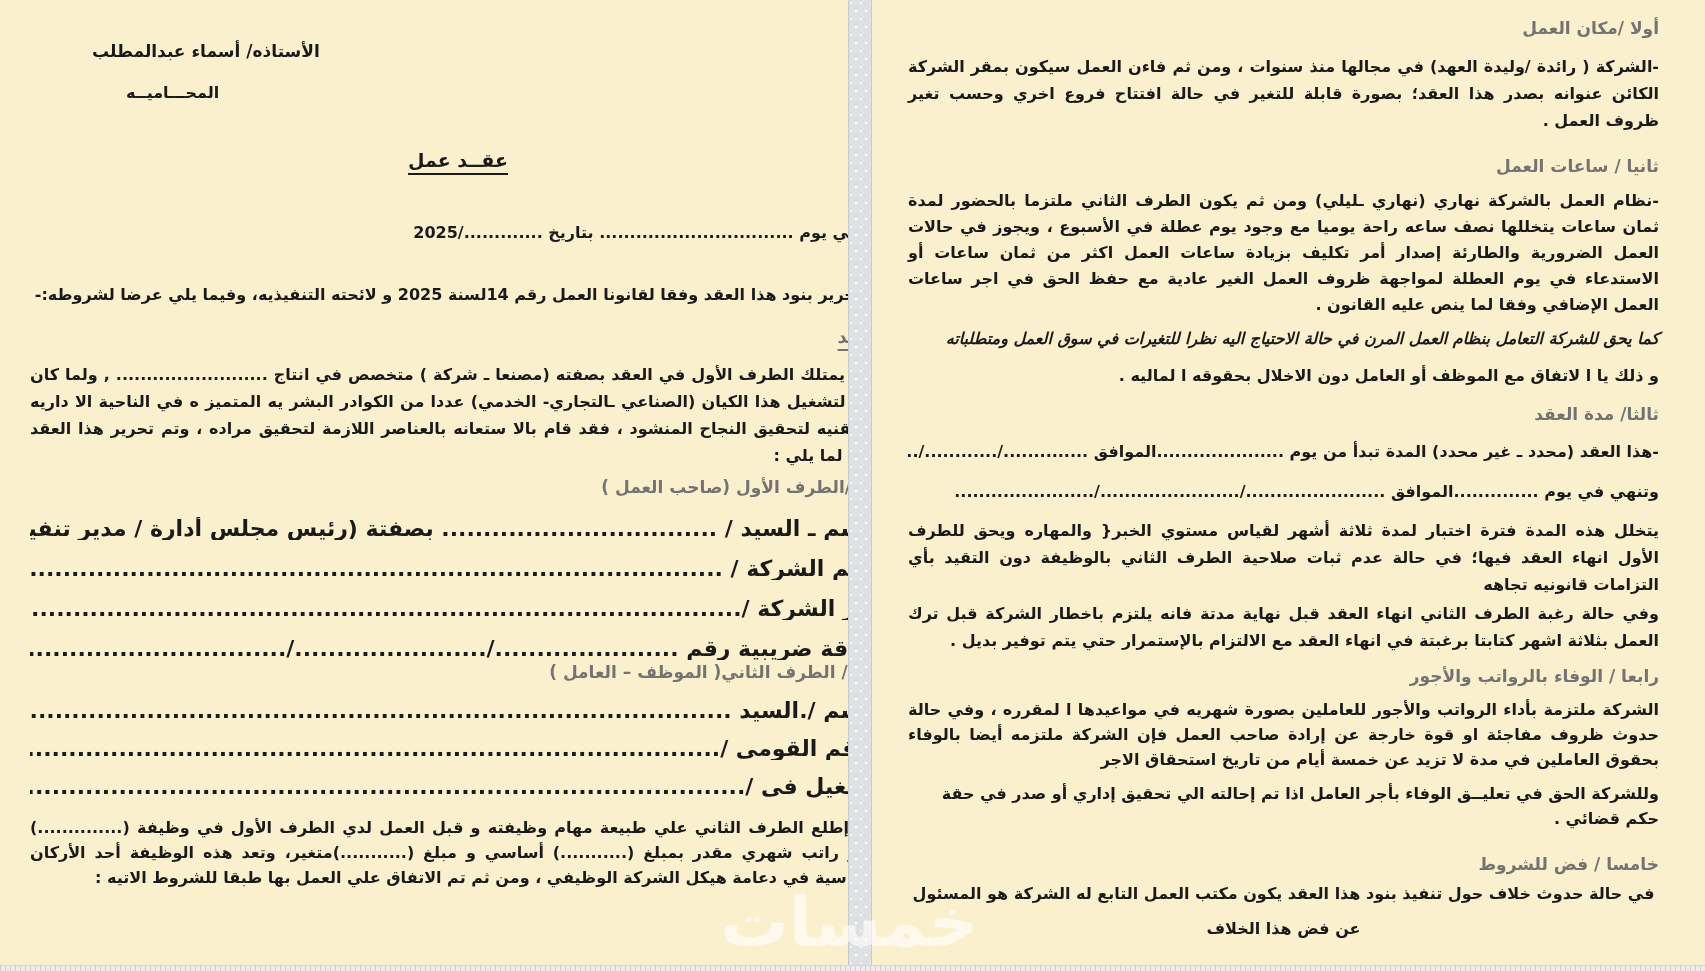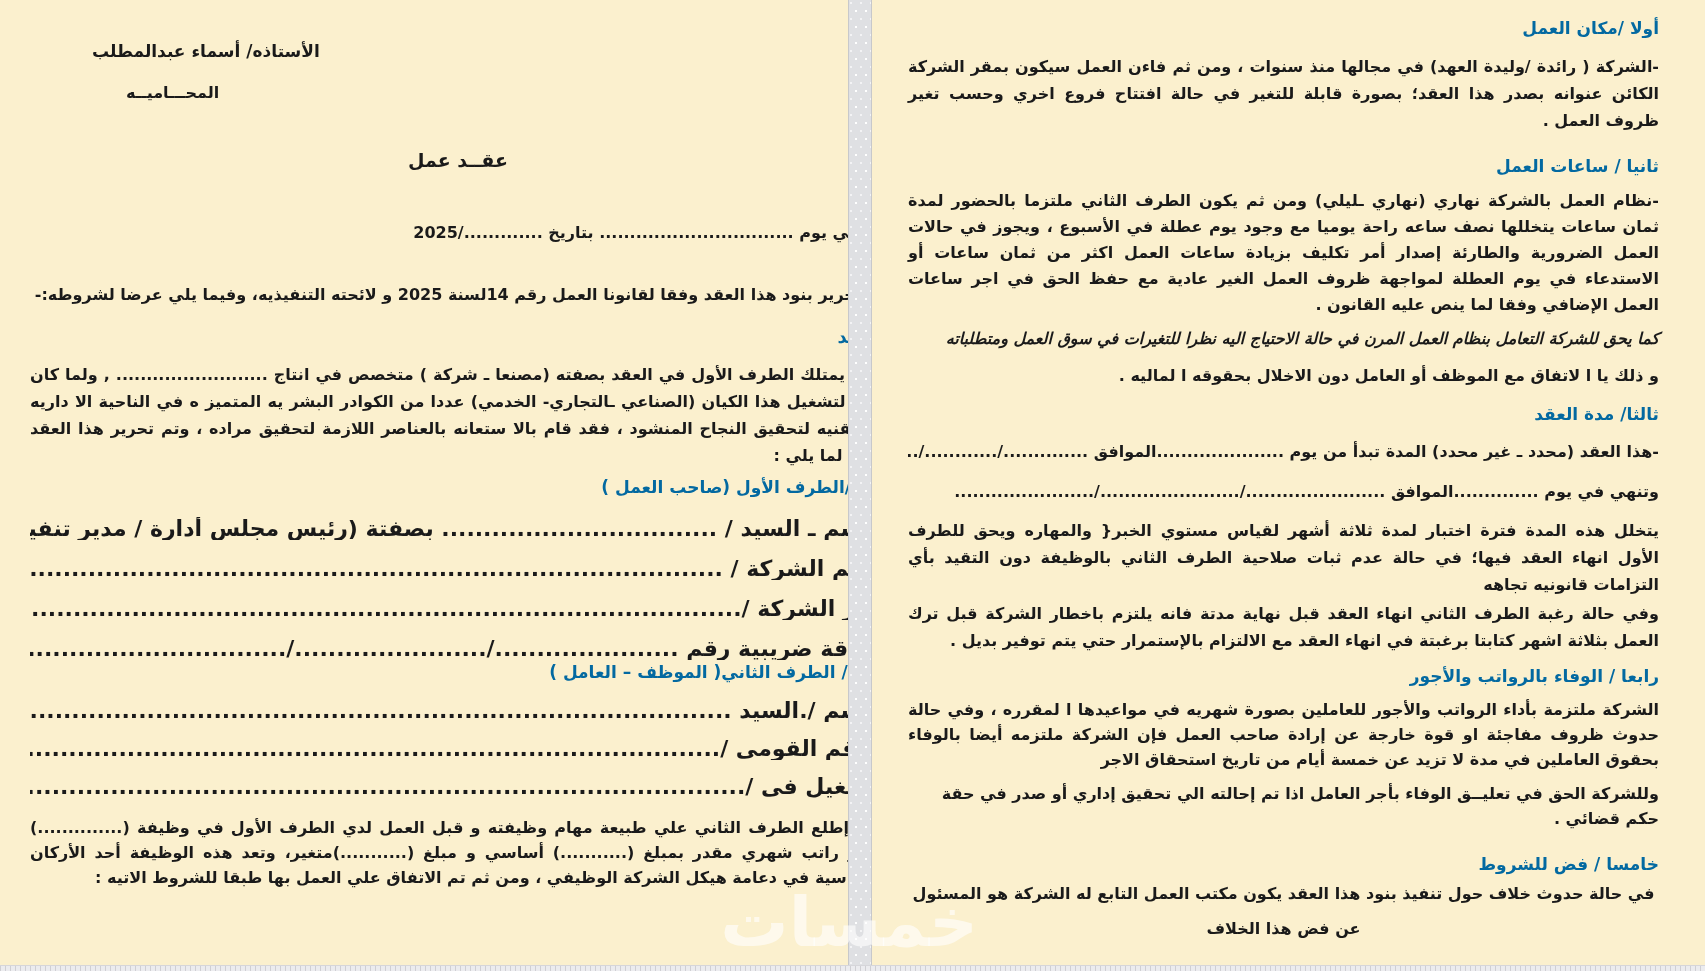--- a/index.html
+++ b/index.html
@@ -53,7 +53,7 @@
     letter-spacing:2px;
     pointer-events:none;
   }
-  .h-blue{color:#0369a1;font-size:17px;line-height:24px;}
+  .h-blue{color:#737373;font-size:17px;line-height:24px;}
   .t-body{font-size:16px;}
   .just{text-align:justify;text-justify:inter-word;}
   .tl{text-align:left;}

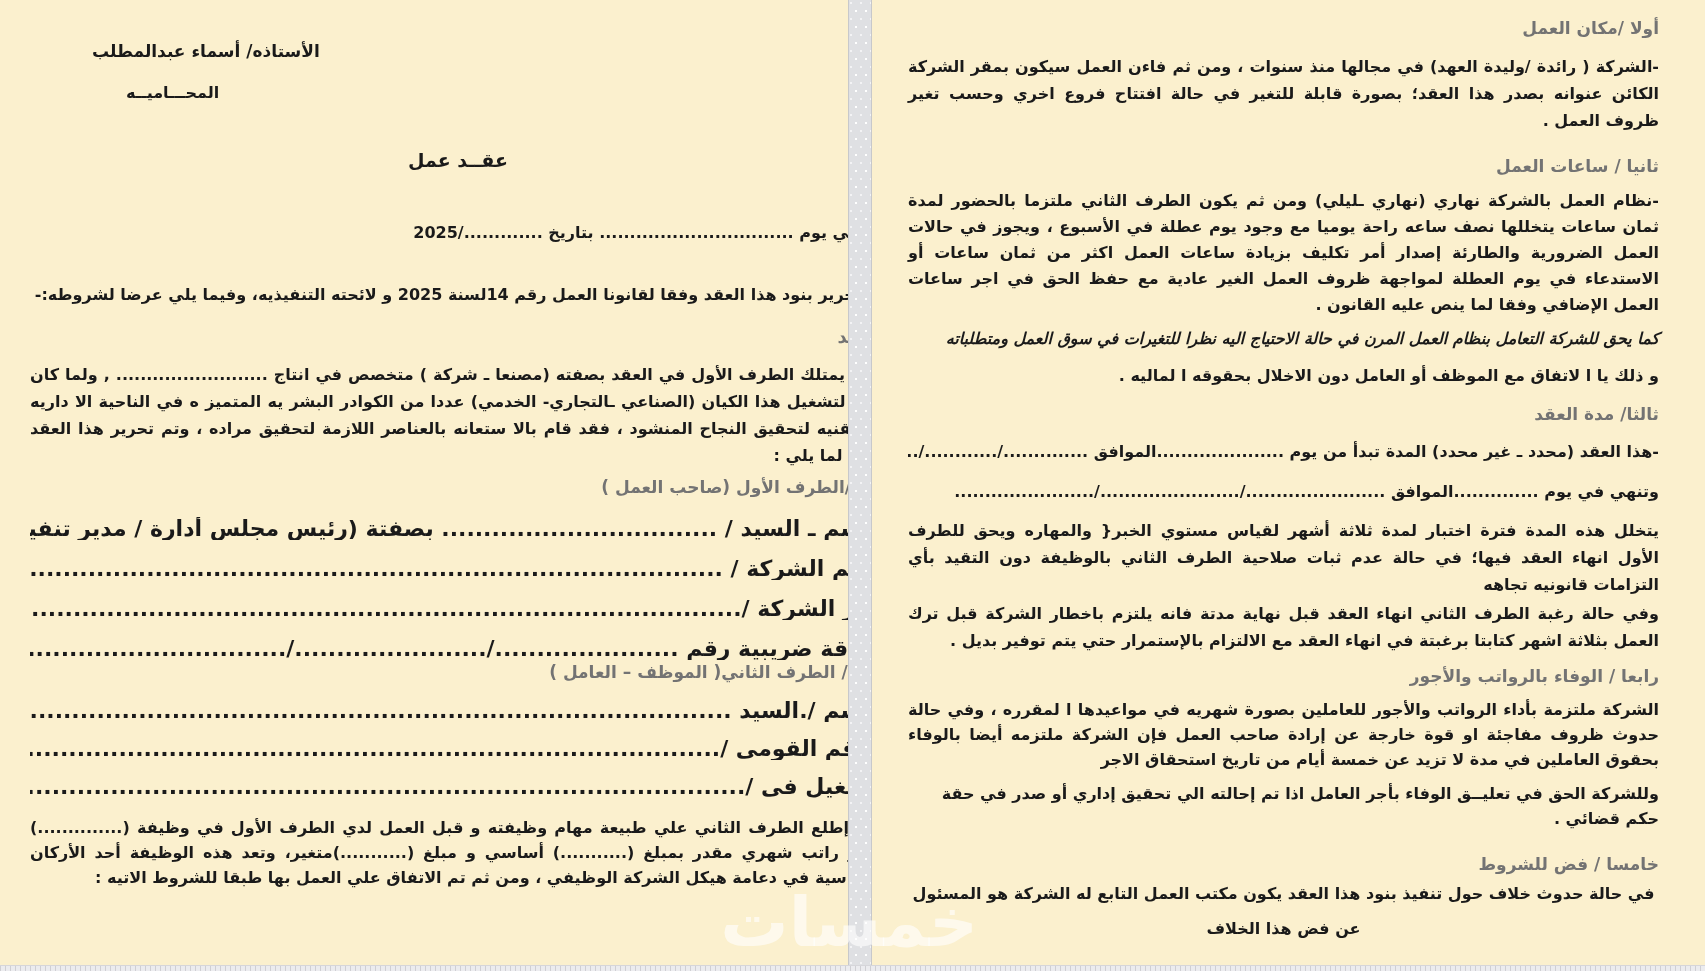--- a/index.html
+++ b/index.html
@@ -59,7 +59,7 @@
   .tl{text-align:left;}
   .tr{text-align:right;}
   .center{text-align:center;}
-  .uline{text-underline-offset:6px;text-decoration-thickness:2px;}
+  .uline{text-decoration:underline;text-underline-offset:6px;text-decoration-thickness:2px;}
   .field{font-size:22px;line-height:23px;white-space:nowrap;overflow:hidden;}
   .nowrap{white-space:nowrap;overflow:hidden;}
 </style>

